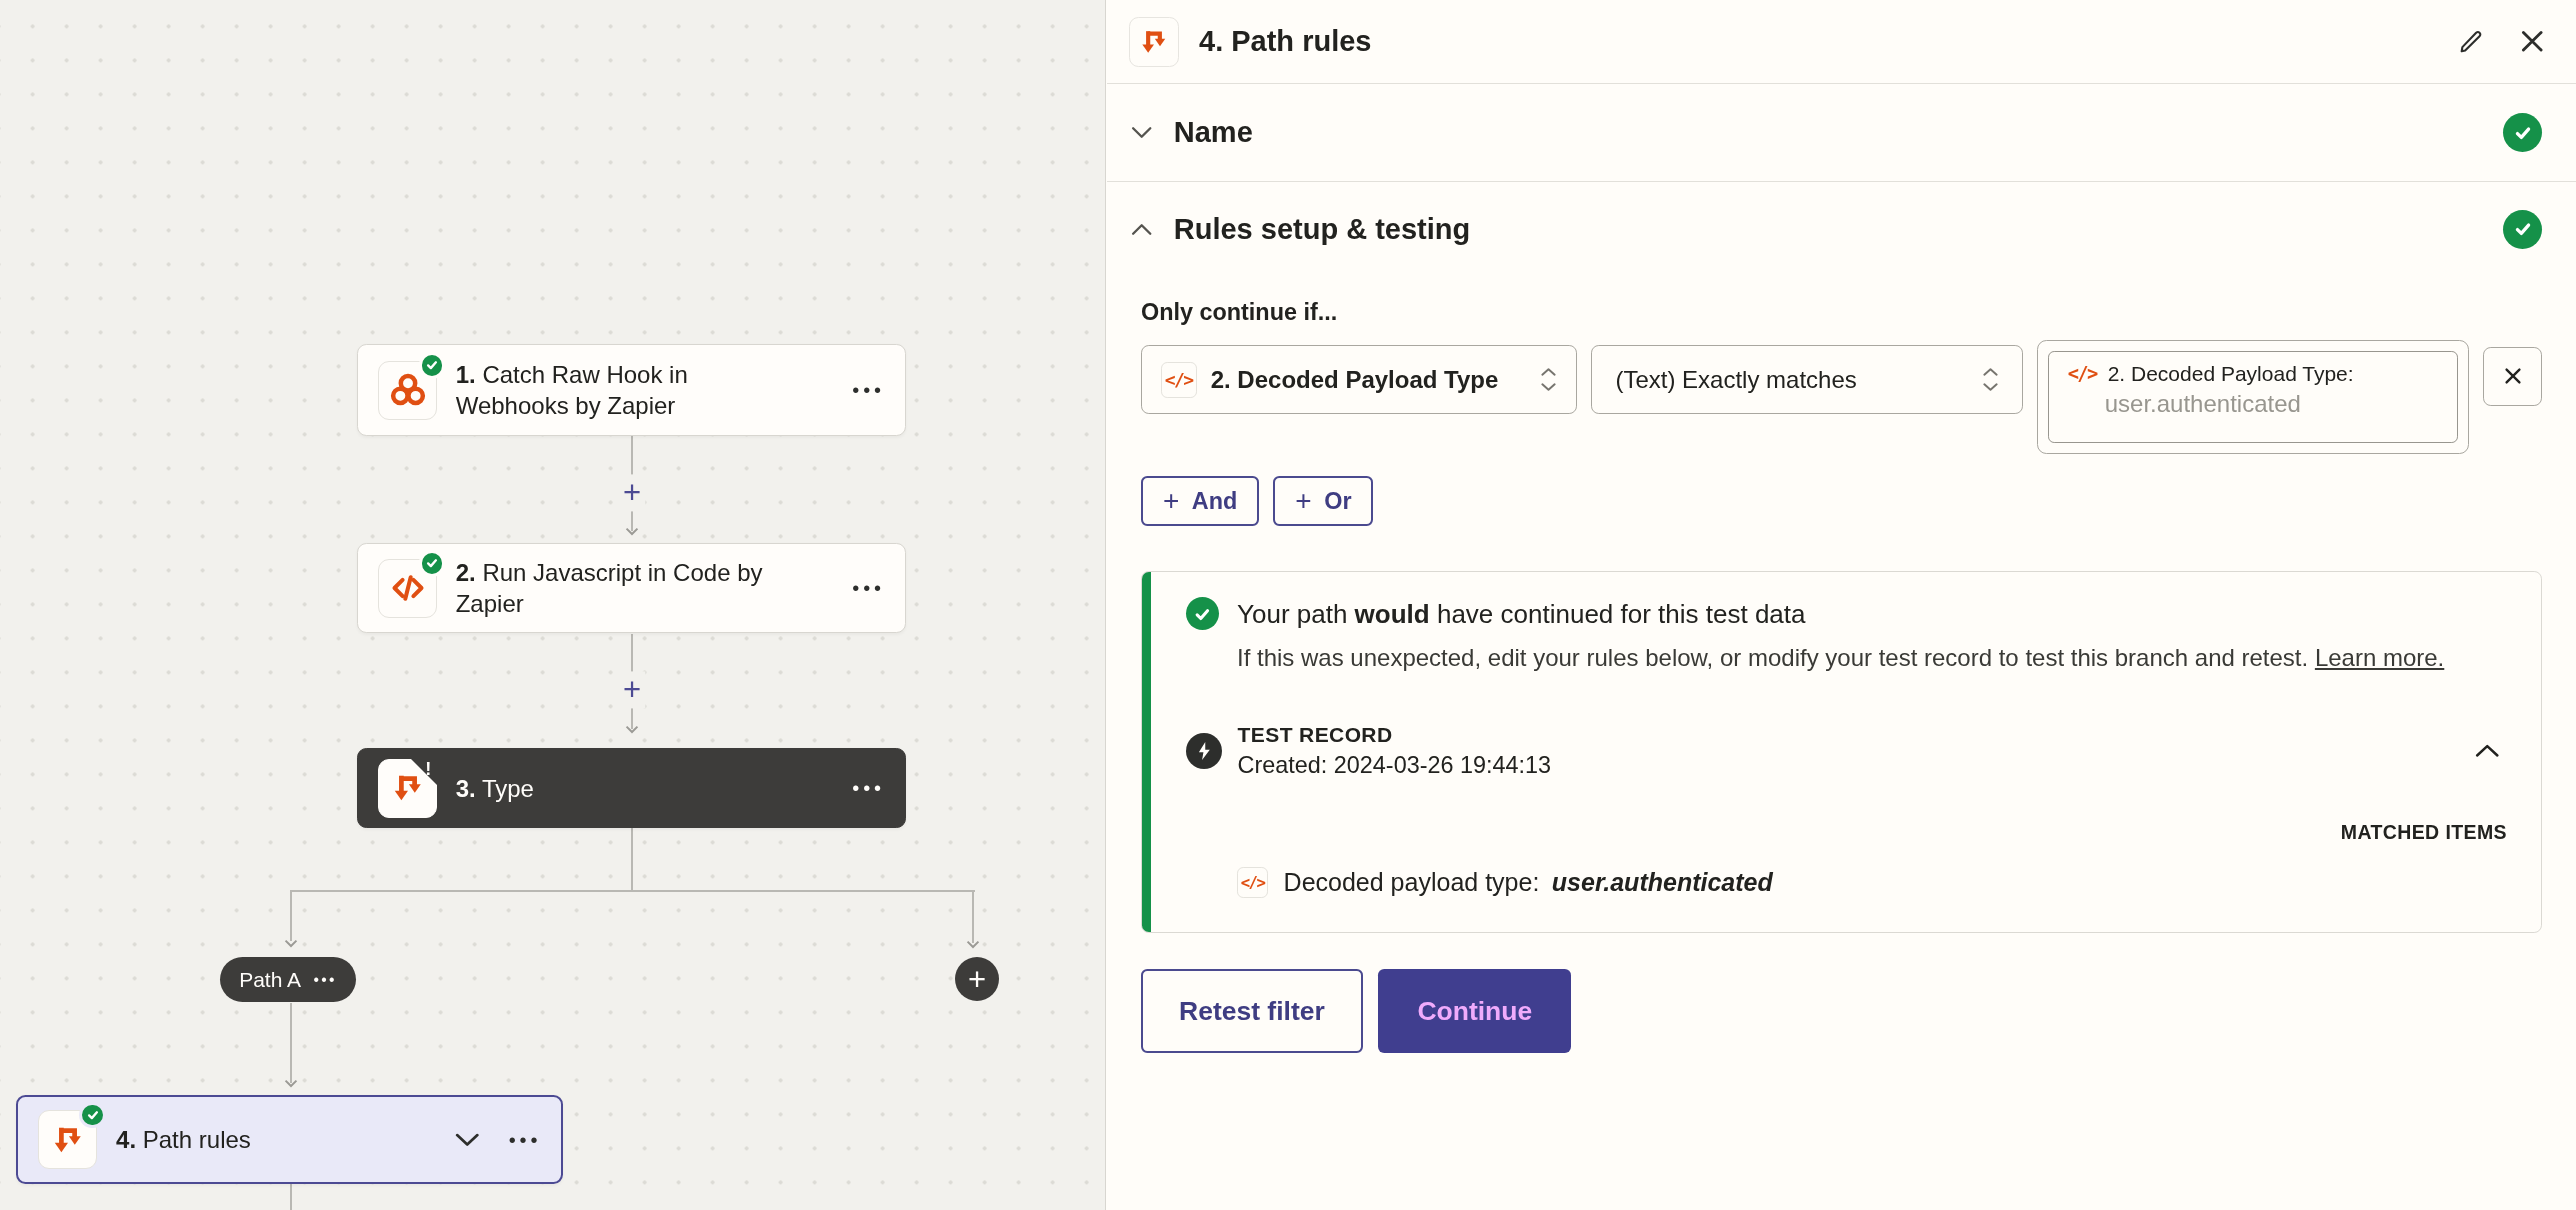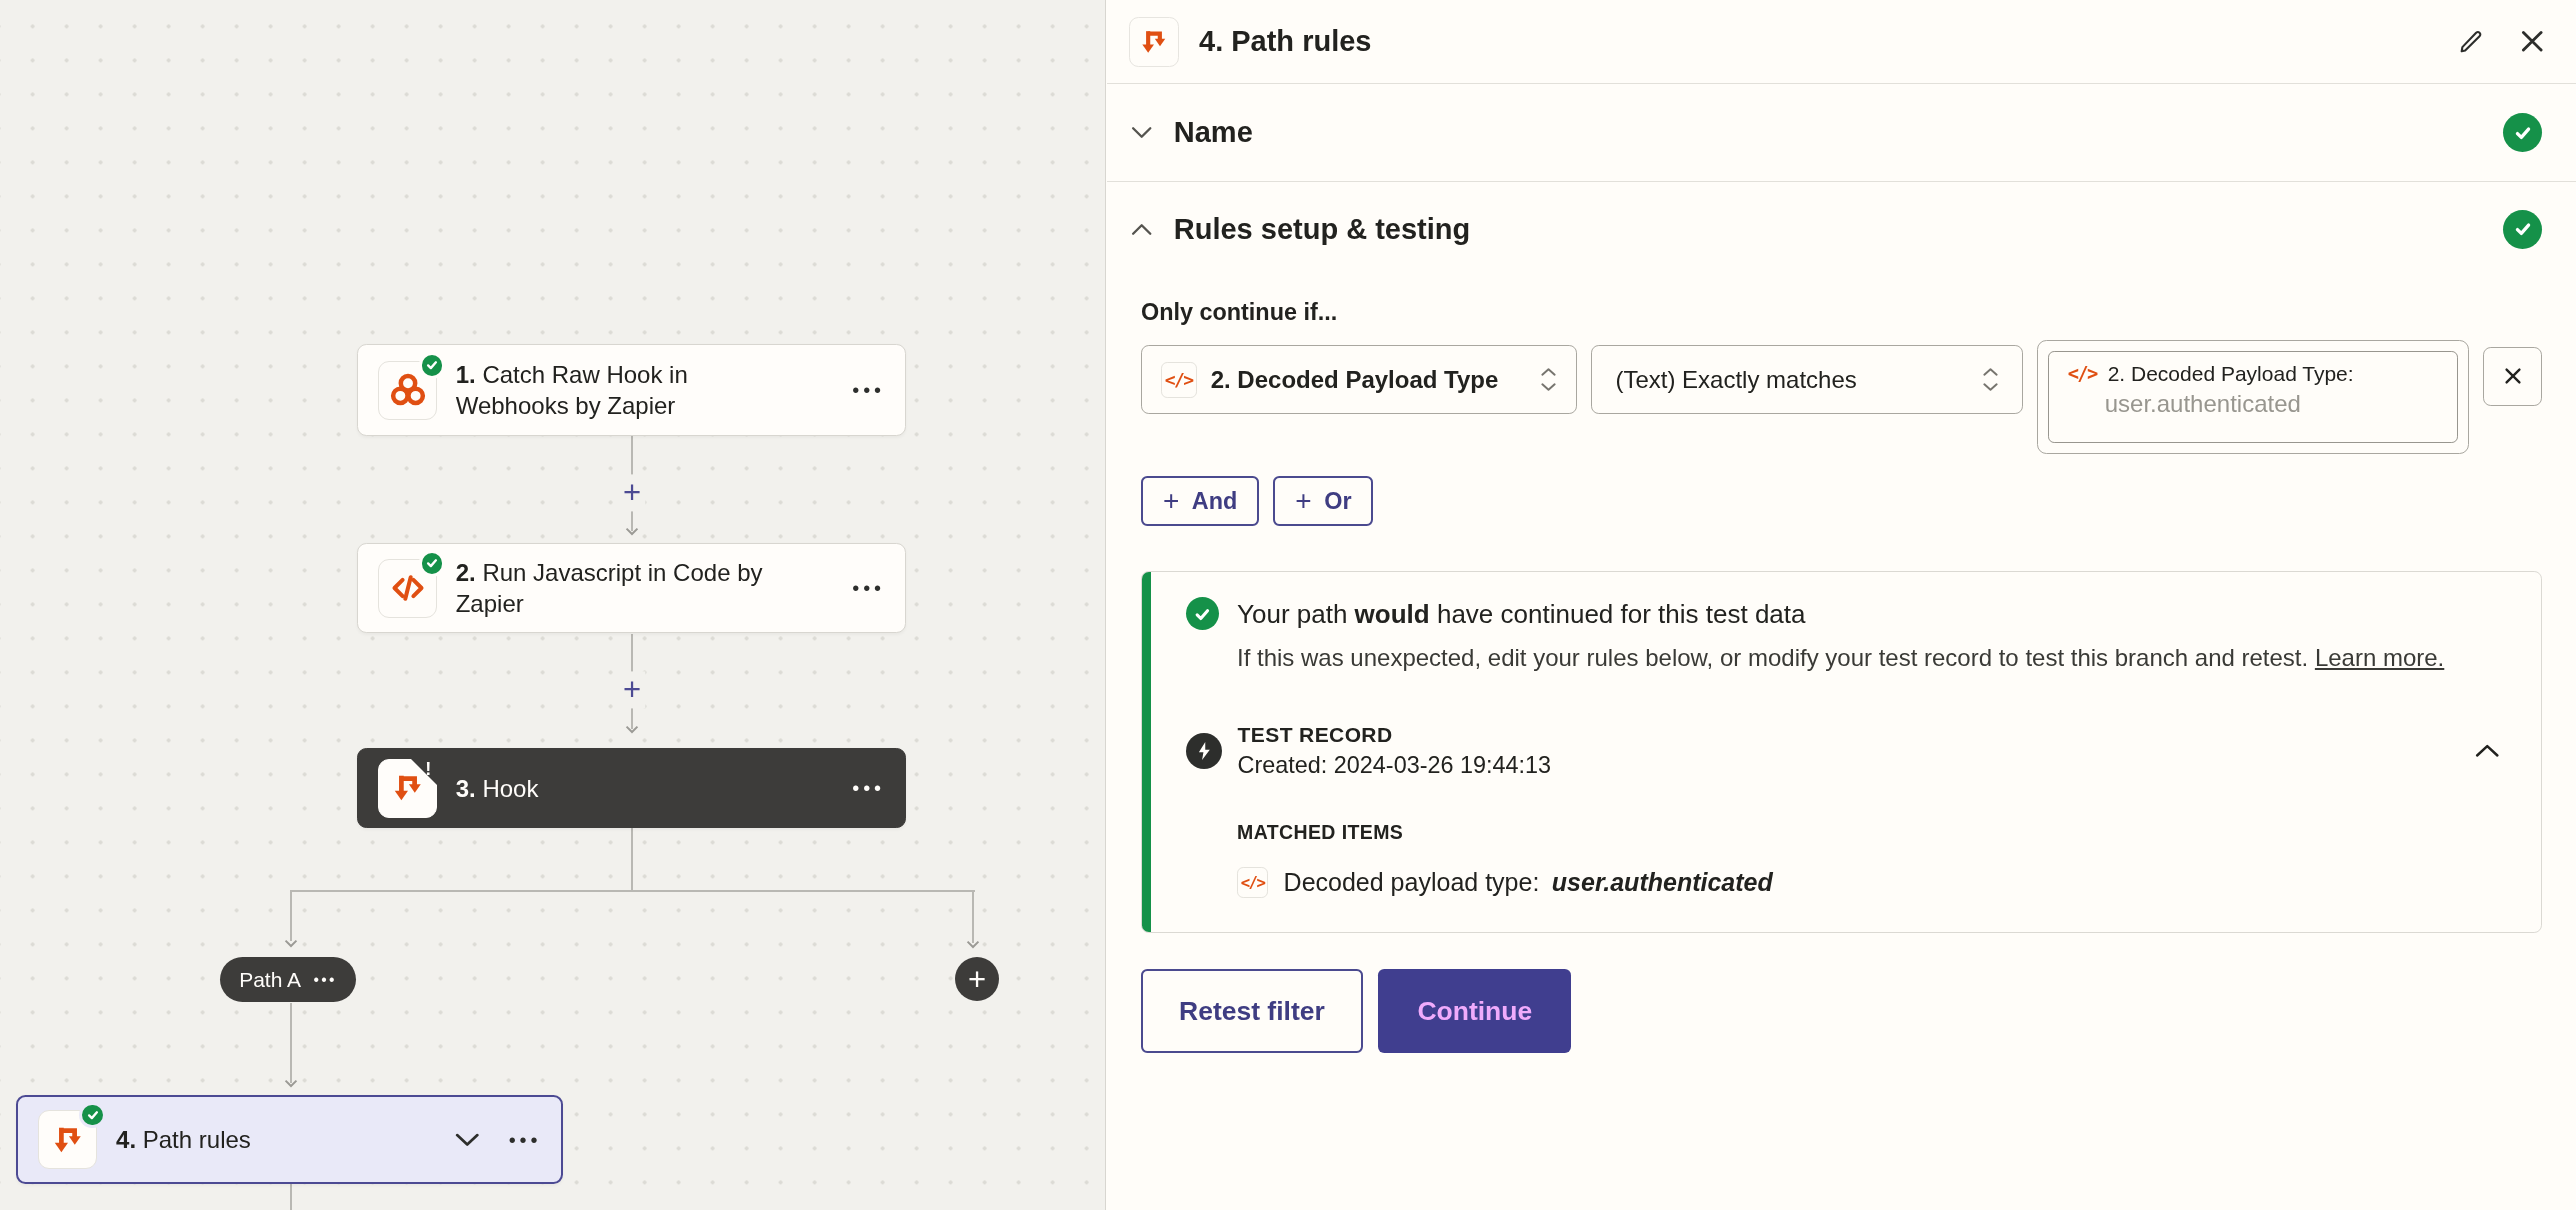--- a/index.html
+++ b/index.html
@@ -233,7 +233,7 @@
         <span class="dogear"></span>
         <span class="dogear-mark">!</span>
       </div>
-      <div class="step-title"><b>3.</b> <span>Hook</span></div>
+      <div class="step-title"><b>3.</b> <span>Type</span></div>
       <button class="dots">•••</button>
     </div>
 

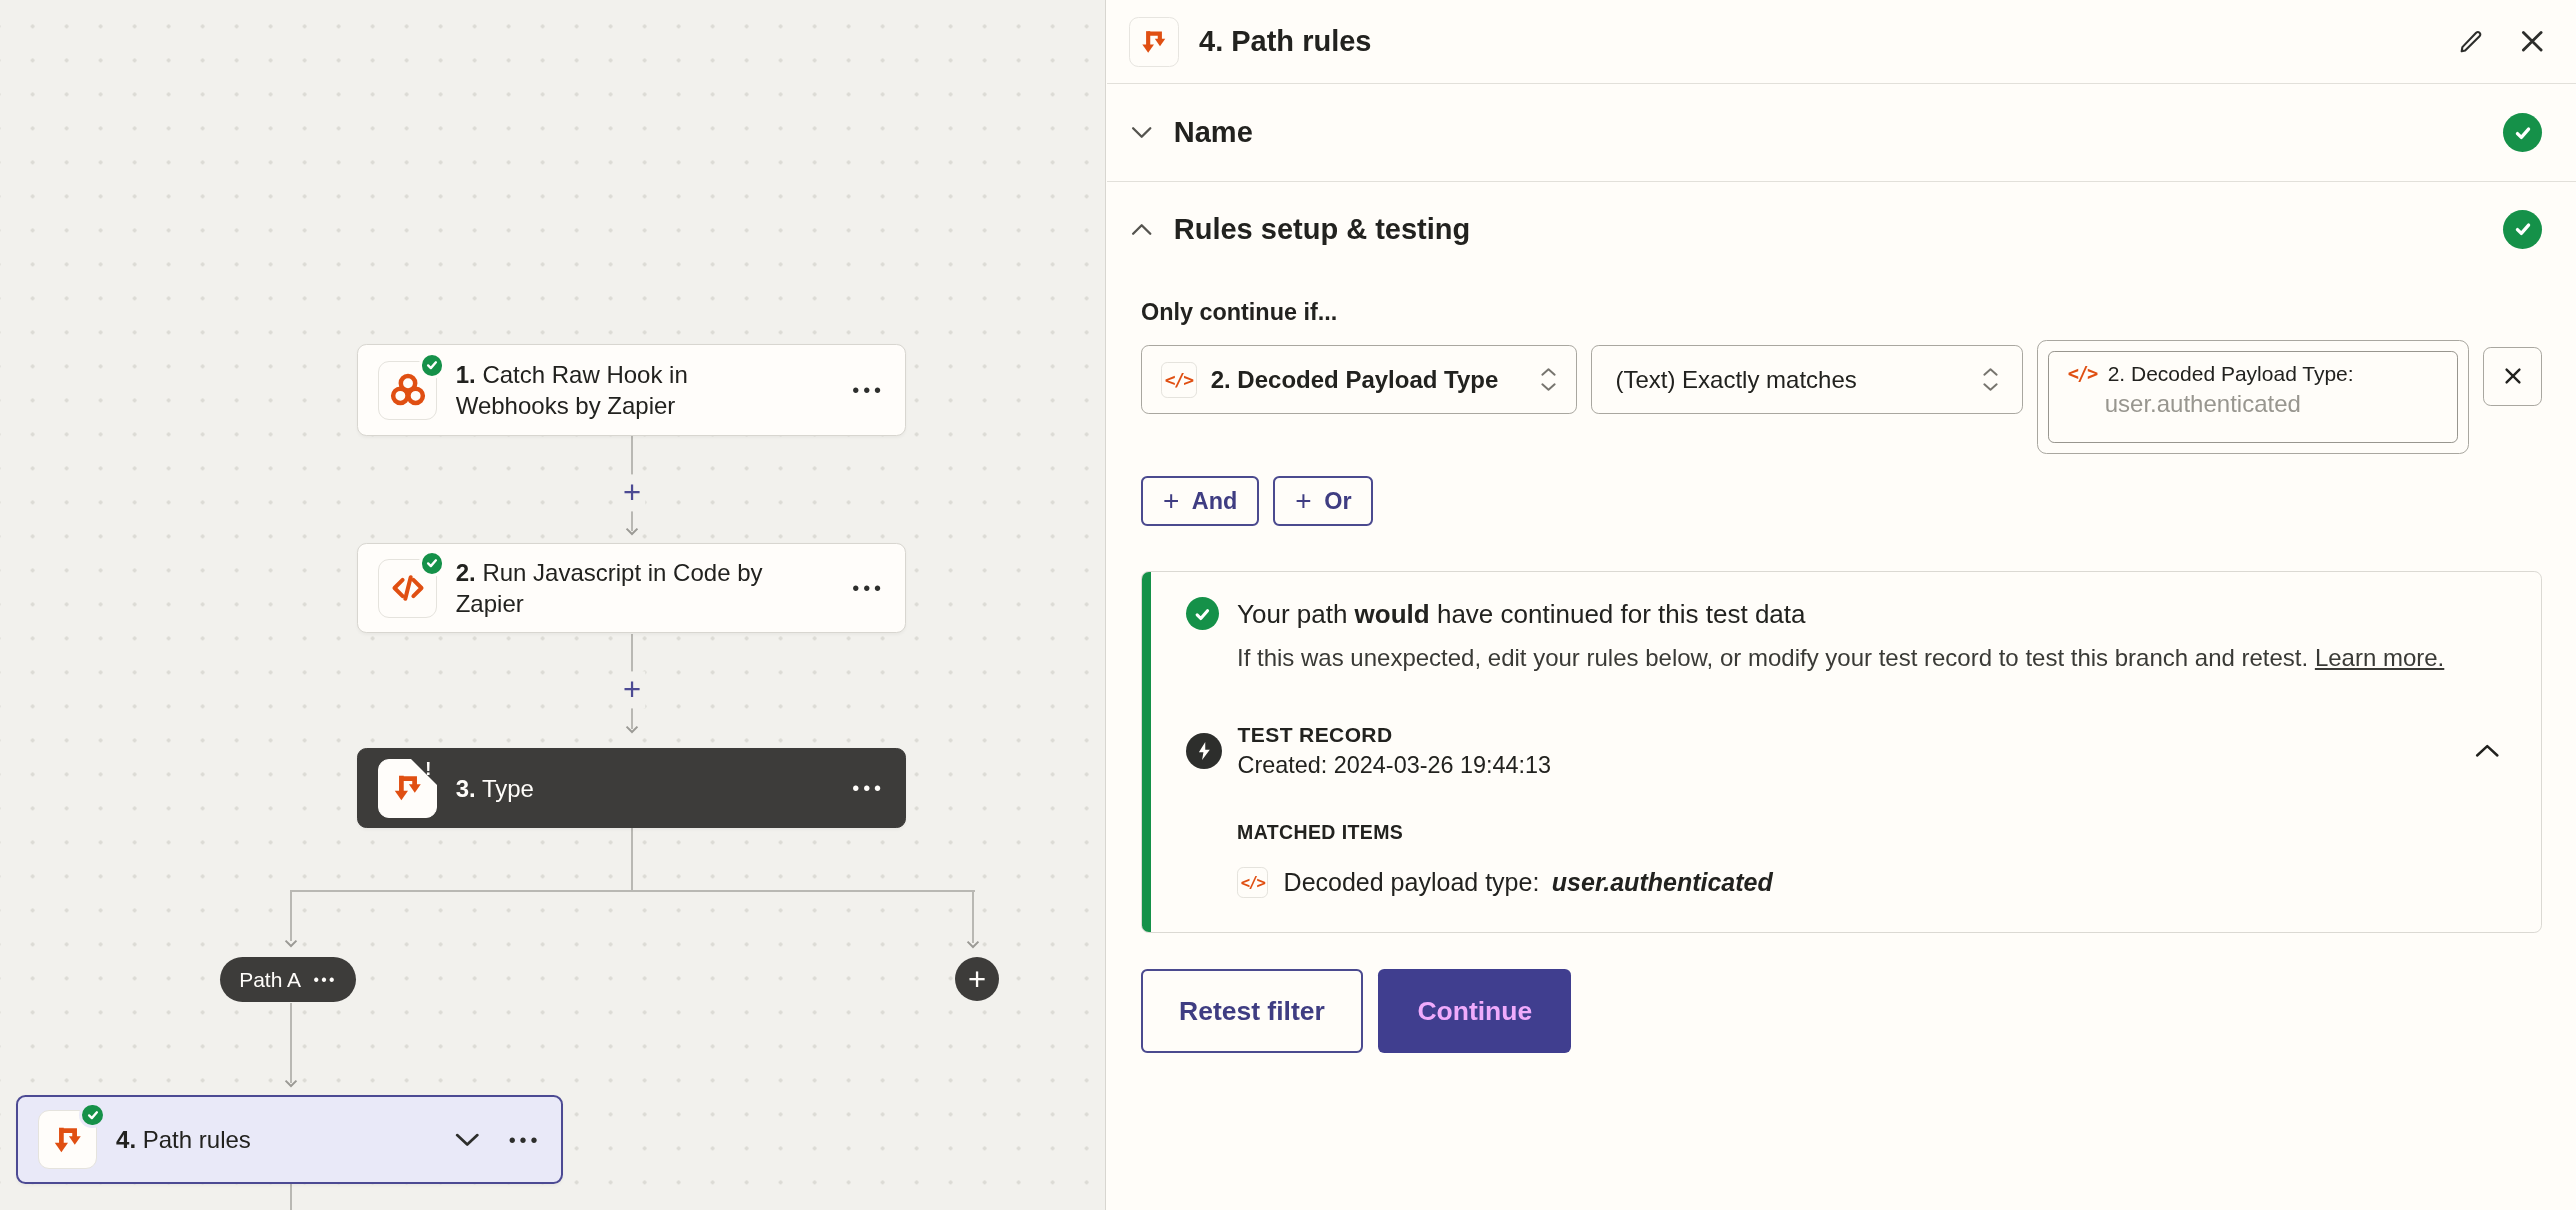--- a/index.html
+++ b/index.html
@@ -133,7 +133,7 @@
   .testrec-created { font-size:23.4px; margin-top:4.7px; }
   .collapse-btn { margin-left:auto; margin-right:6.2px; }
 
-  .matched-label { margin-left:51px; margin-top:42px; font-size:19.5px; font-weight:700; letter-spacing:0.4px; }
+  .matched-label { margin-left:51px; margin-top:42px; font-size:19.5px; font-weight:700; letter-spacing:0.4px;text-align:right; }
   .matched-row { margin-left:51px; margin-top:23.4px; display:flex; align-items:center; }
   .matched-chip { width:31px; height:31px; border:1.6px solid #e5e3dd; border-radius:6.2px;
     display:flex; align-items:center; justify-content:center; }

